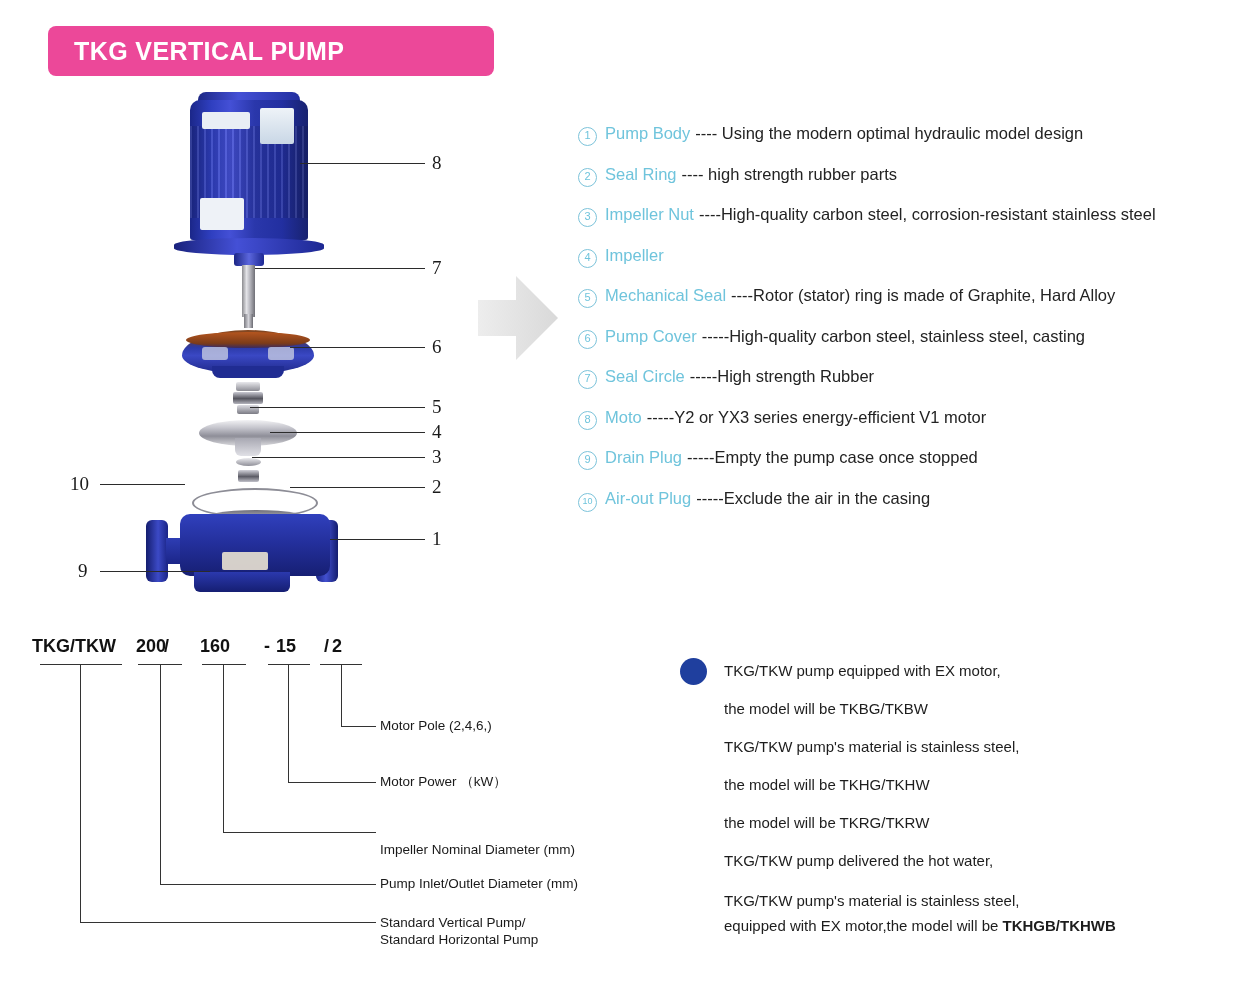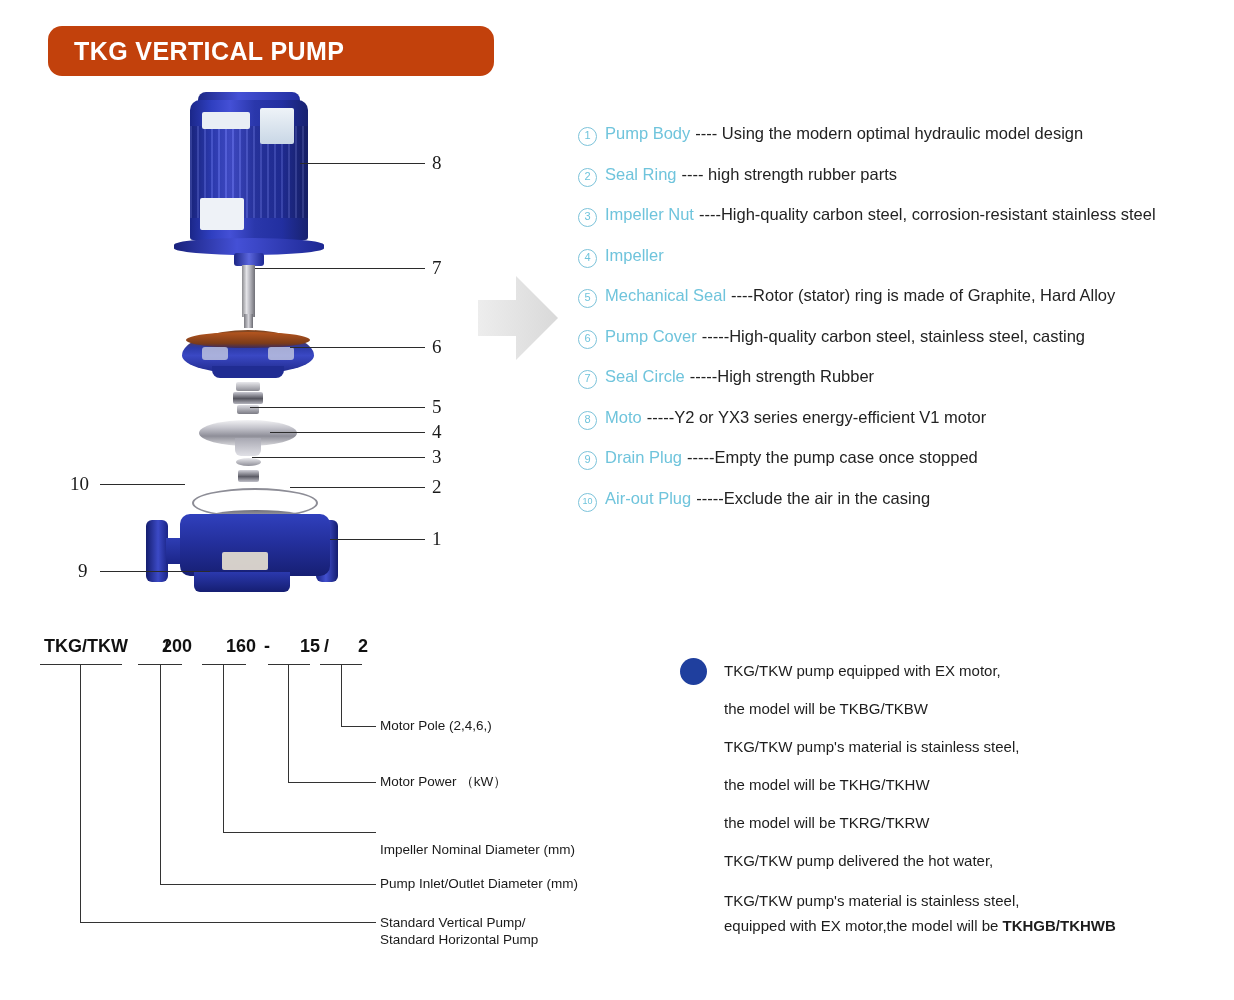--- a/index.html
+++ b/index.html
@@ -12,7 +12,7 @@
   
   .title-badge{
     position:absolute;left:48px;top:26px;width:446px;height:50px;
-    background:#c2410c;border-radius:14px;
+    background:#ec4899;border-radius:8px;
     display:flex;align-items:center;
   }
   .title-badge .txt{

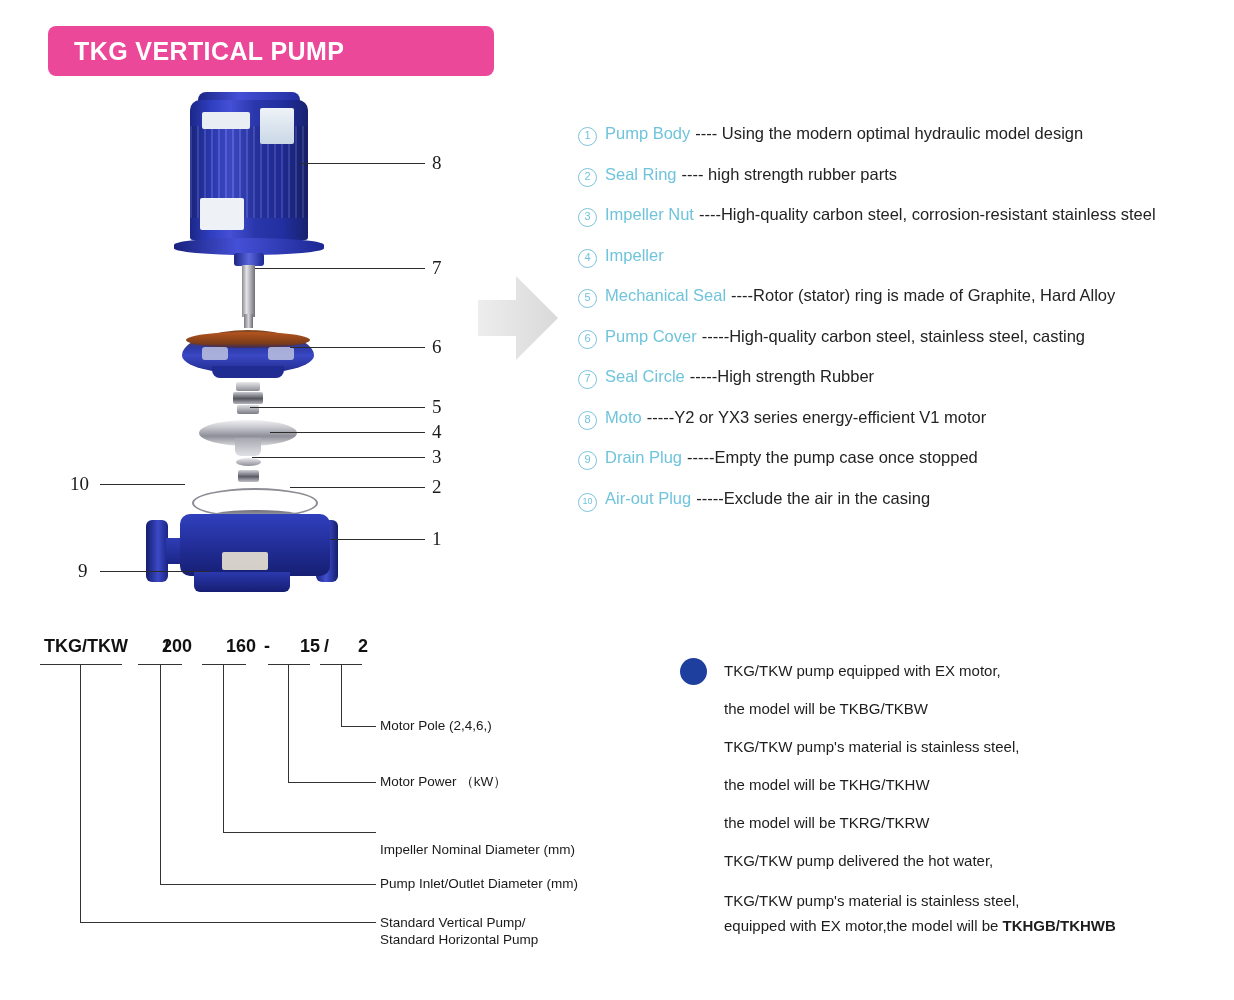--- a/index.html
+++ b/index.html
@@ -135,7 +135,7 @@
   
   .model{position:absolute;left:32px;top:636px;width:600px;height:320px;}
   .model-seg{
-    position:absolute;top:0;text-align:right;font-size:18px;font-weight:bold;
+    position:absolute;top:0;text-align:left;font-size:18px;font-weight:bold;
     font-family:"Liberation Sans", sans-serif;color:#111;
   }
   .model-sep{position:absolute;top:0;font-size:18px;font-weight:bold;color:#111;}

